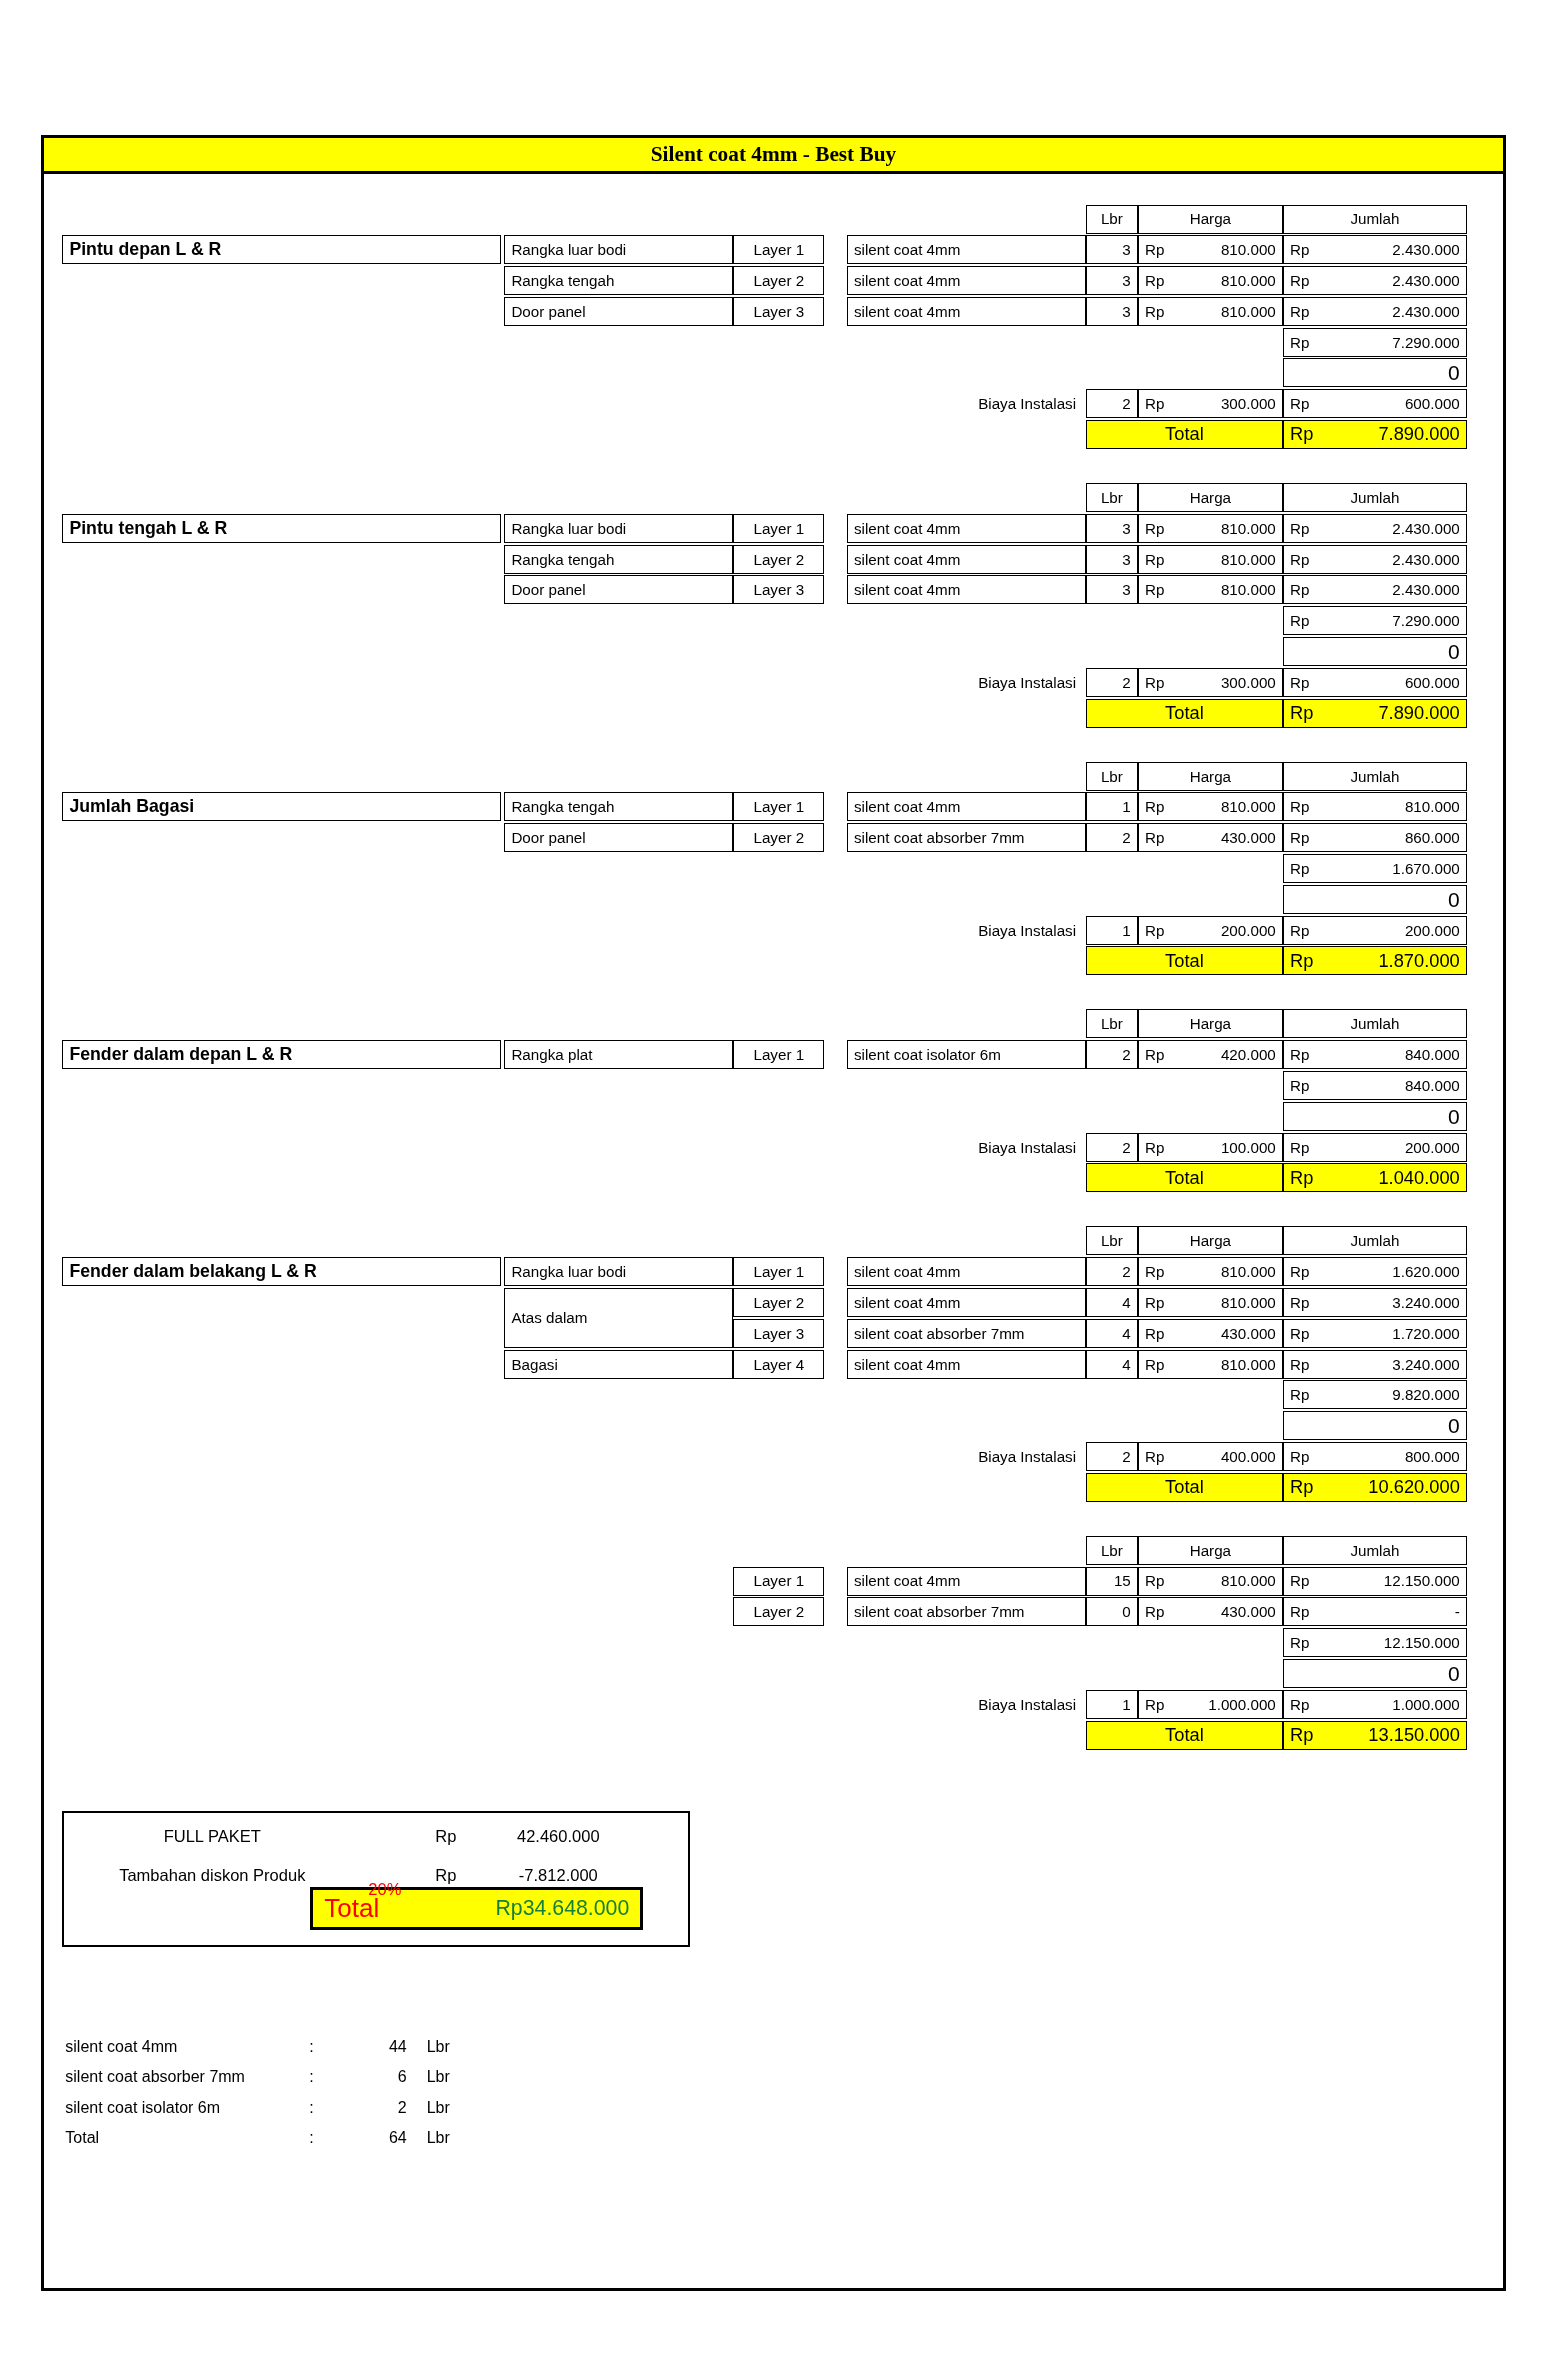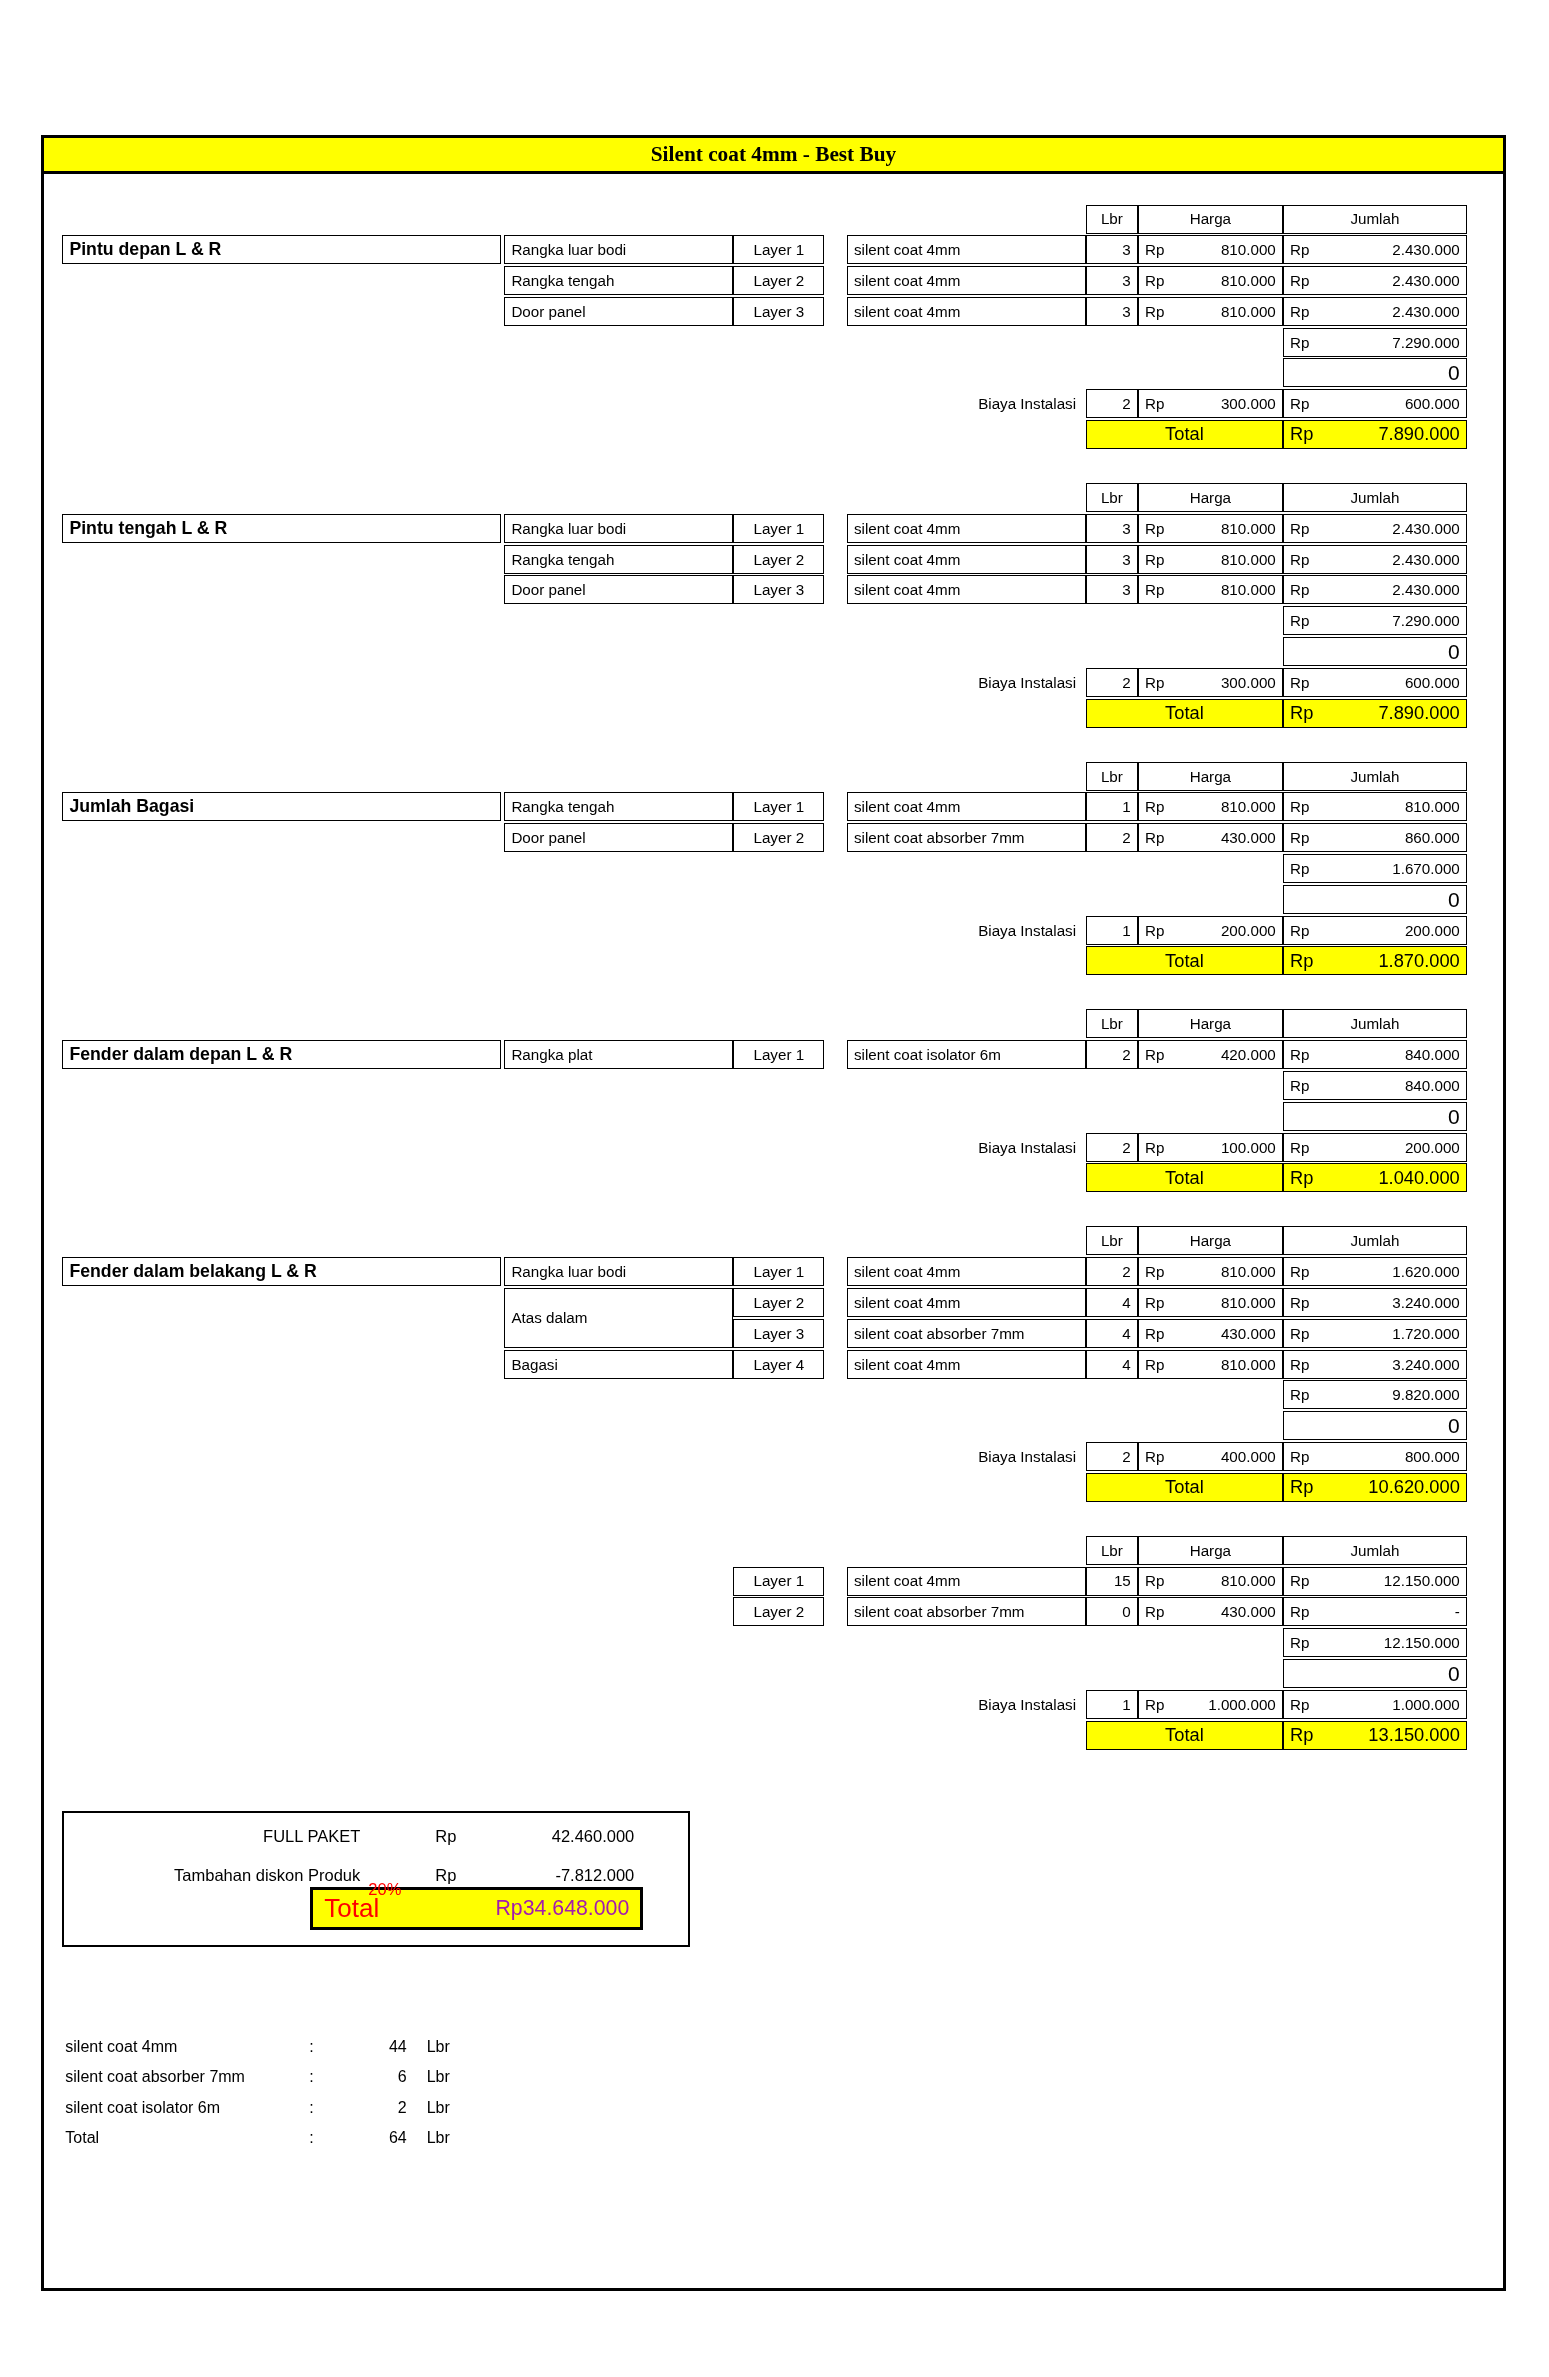--- a/index.html
+++ b/index.html
@@ -33,7 +33,7 @@
            padding:8.5px 0 14.6px 0;box-sizing:border-box;}
   .srow{display:grid;grid-template-columns:1fr 49px 73px 152px;
         padding-right:54px;height:30.5px;align-items:center;font-size:16.5px;}
-  .srow .r{text-align:right;}
+  .srow .r{text-align:center;}
   .red{color:#ff0000;margin-top:28px;}
   .pct{text-align:center;}
   .grand{width:305px;height:37px;margin:4.9px 45px 0 auto;border:3.7px solid #000;

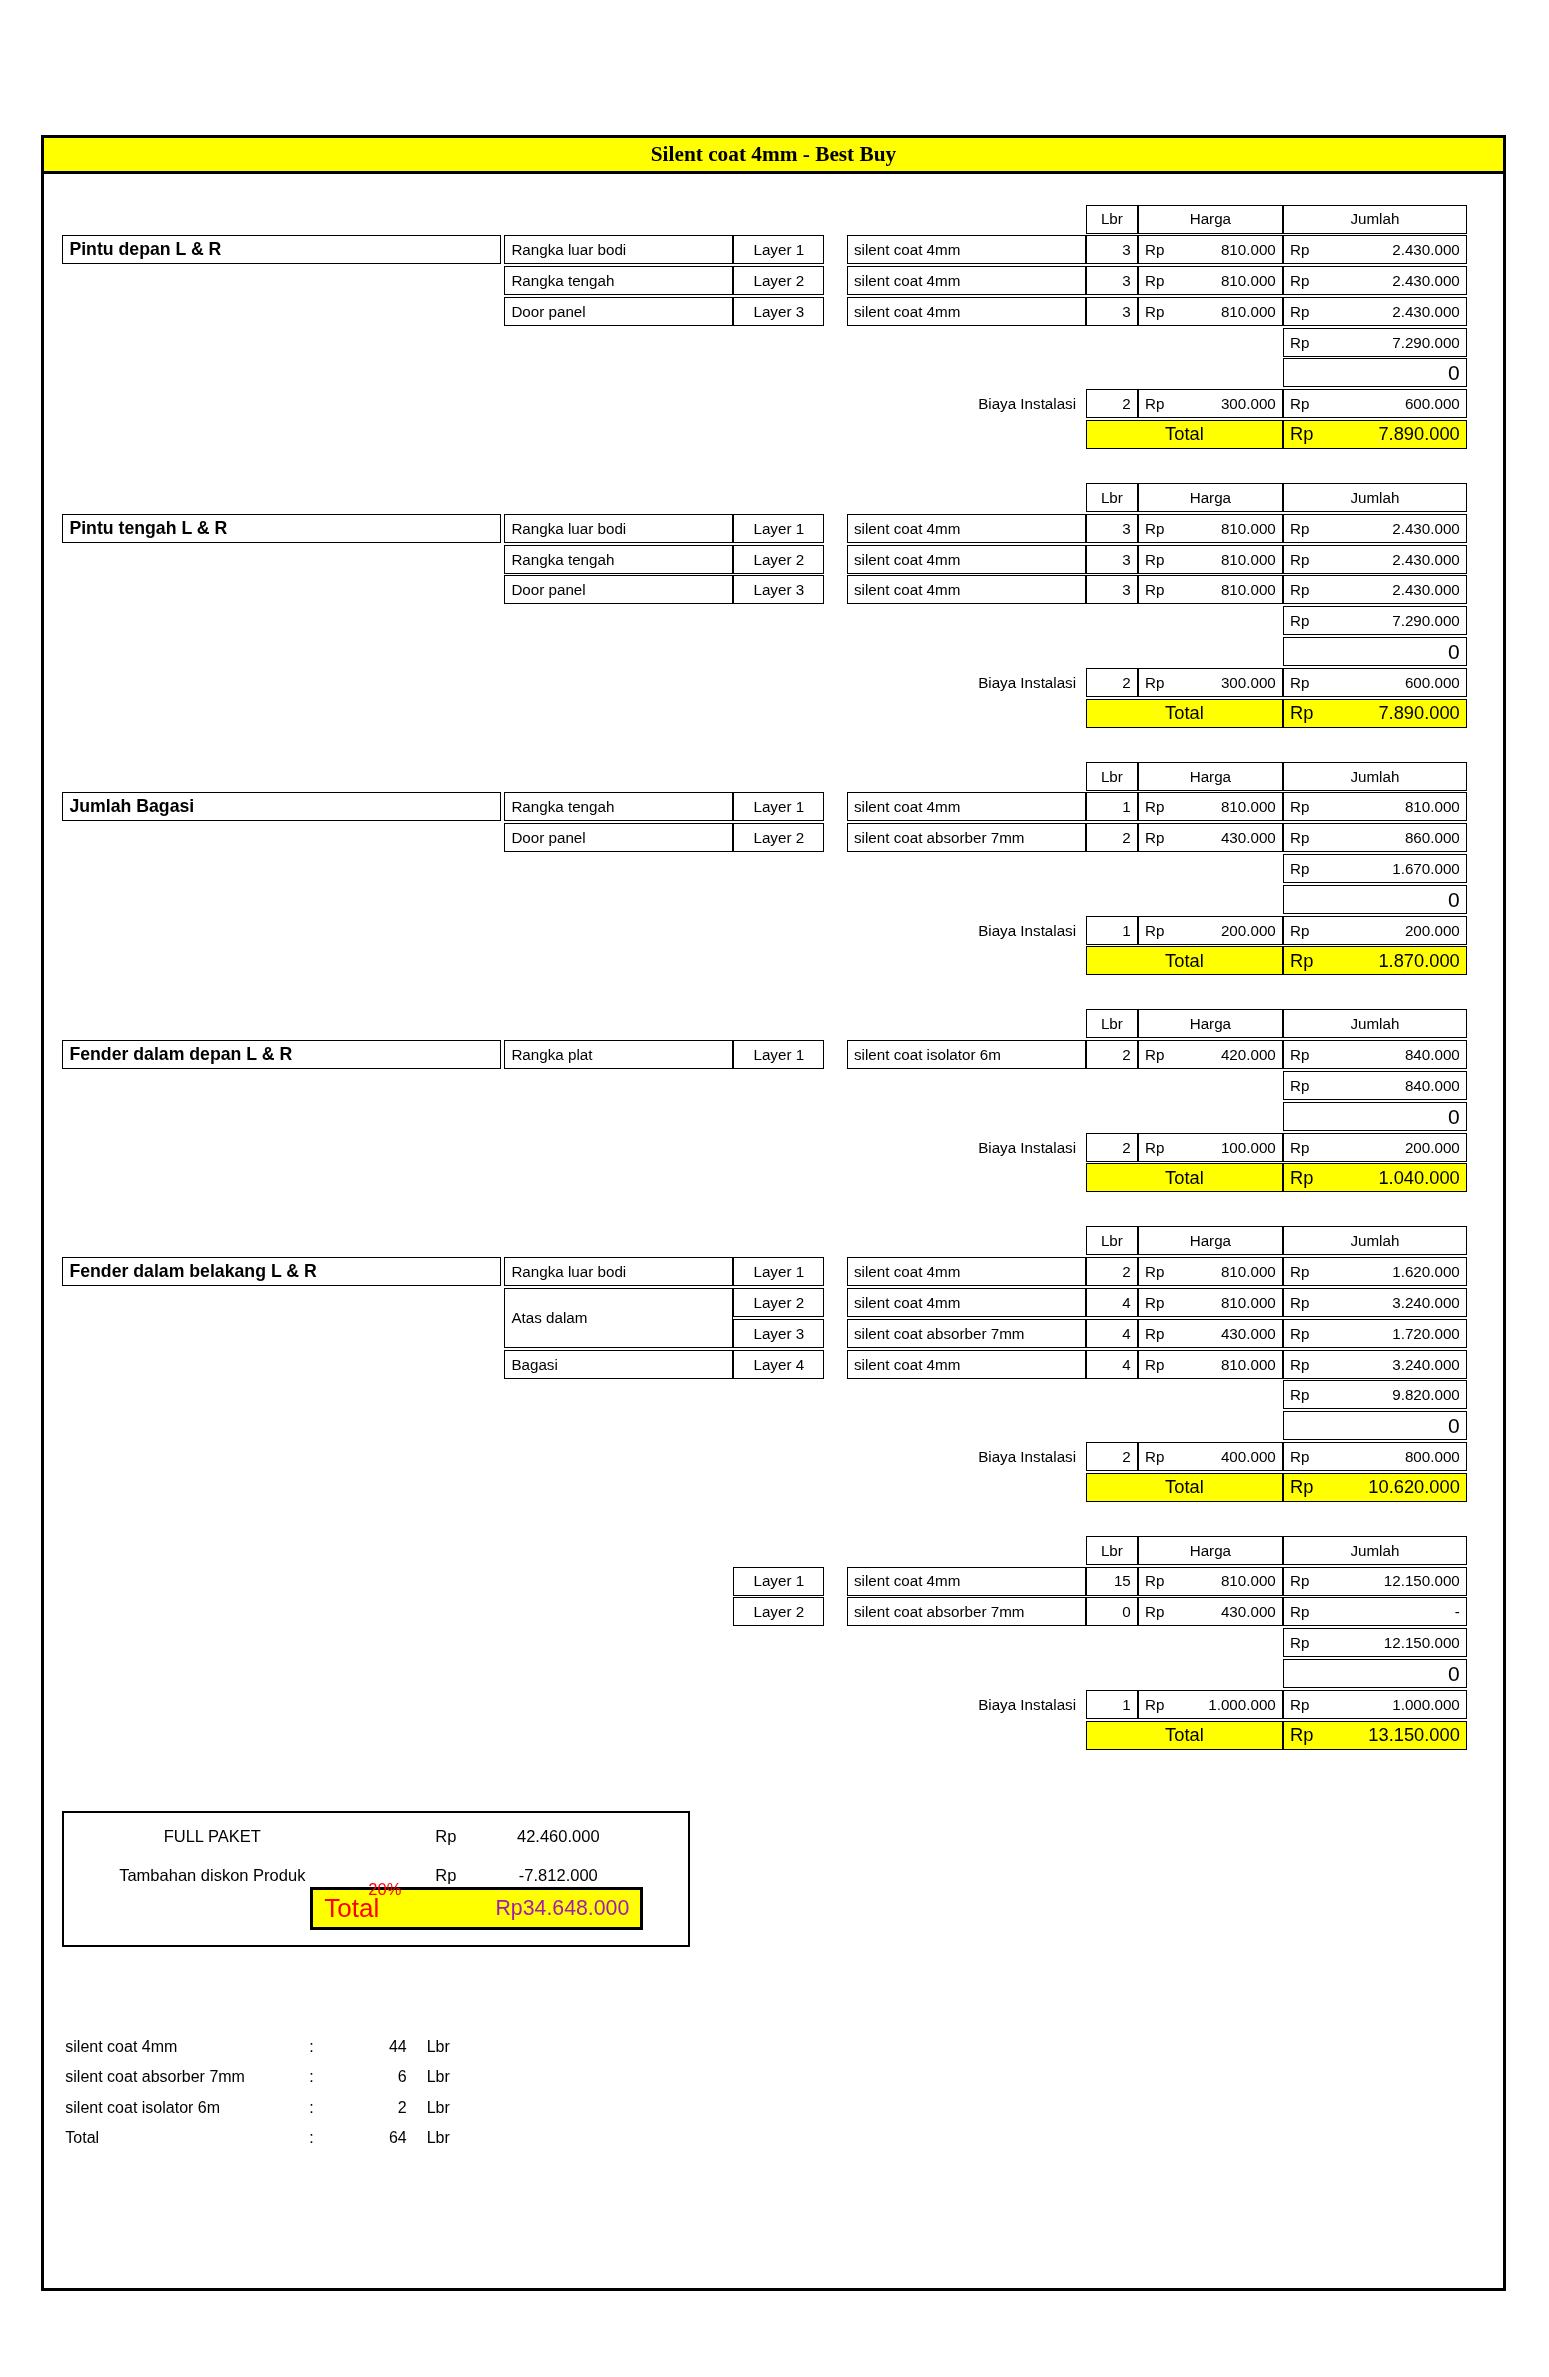--- a/index.html
+++ b/index.html
@@ -40,7 +40,7 @@
          background:#ffff00;display:flex;align-items:center;
          justify-content:space-between;padding:0 11px;box-sizing:content-box;}
   .grand .glbl{color:#ff0000;font-size:26px;}
-  .grand .gval{color:#a21caf;font-size:21.3px;}
+  .grand .gval{color:#15803d;font-size:21.3px;}
 
   .materials{margin:85px 0 0 21.3px;}
   .mrow{display:grid;grid-template-columns:244px 24.4px 73px 67px;

